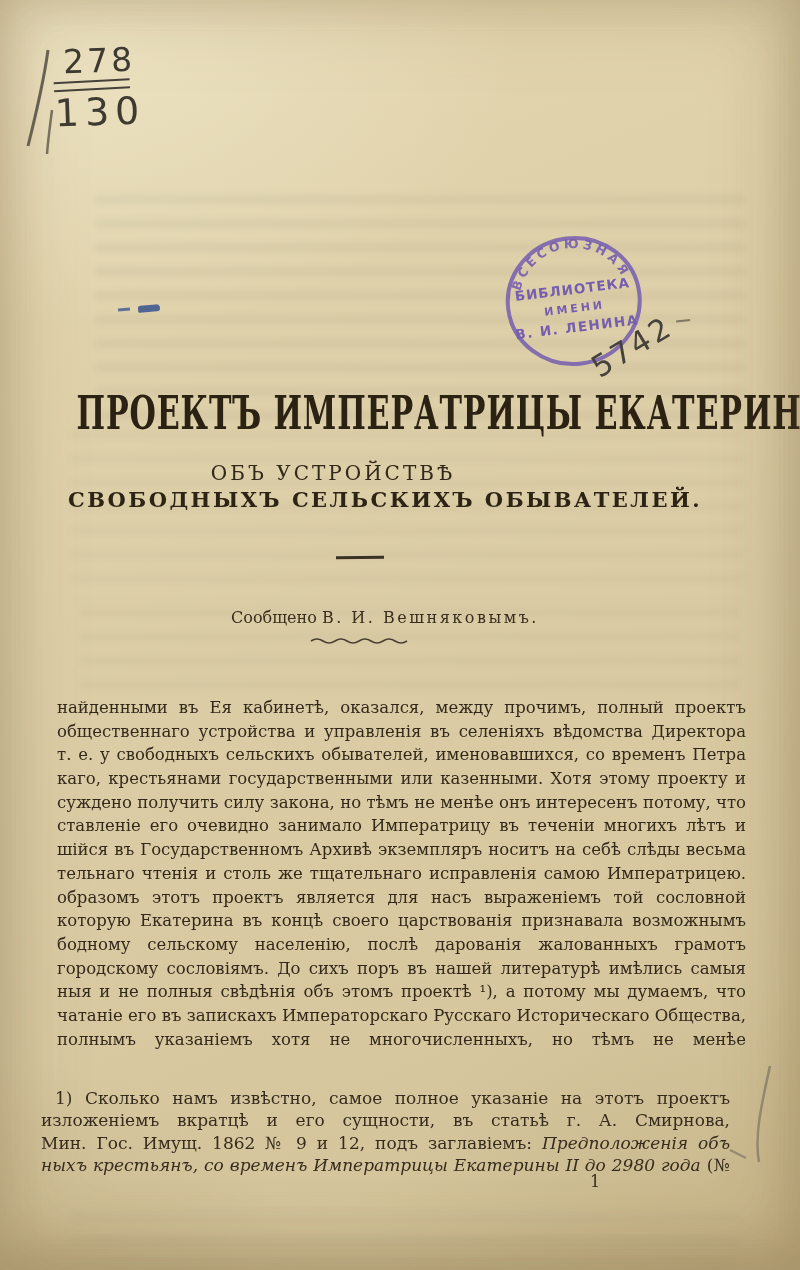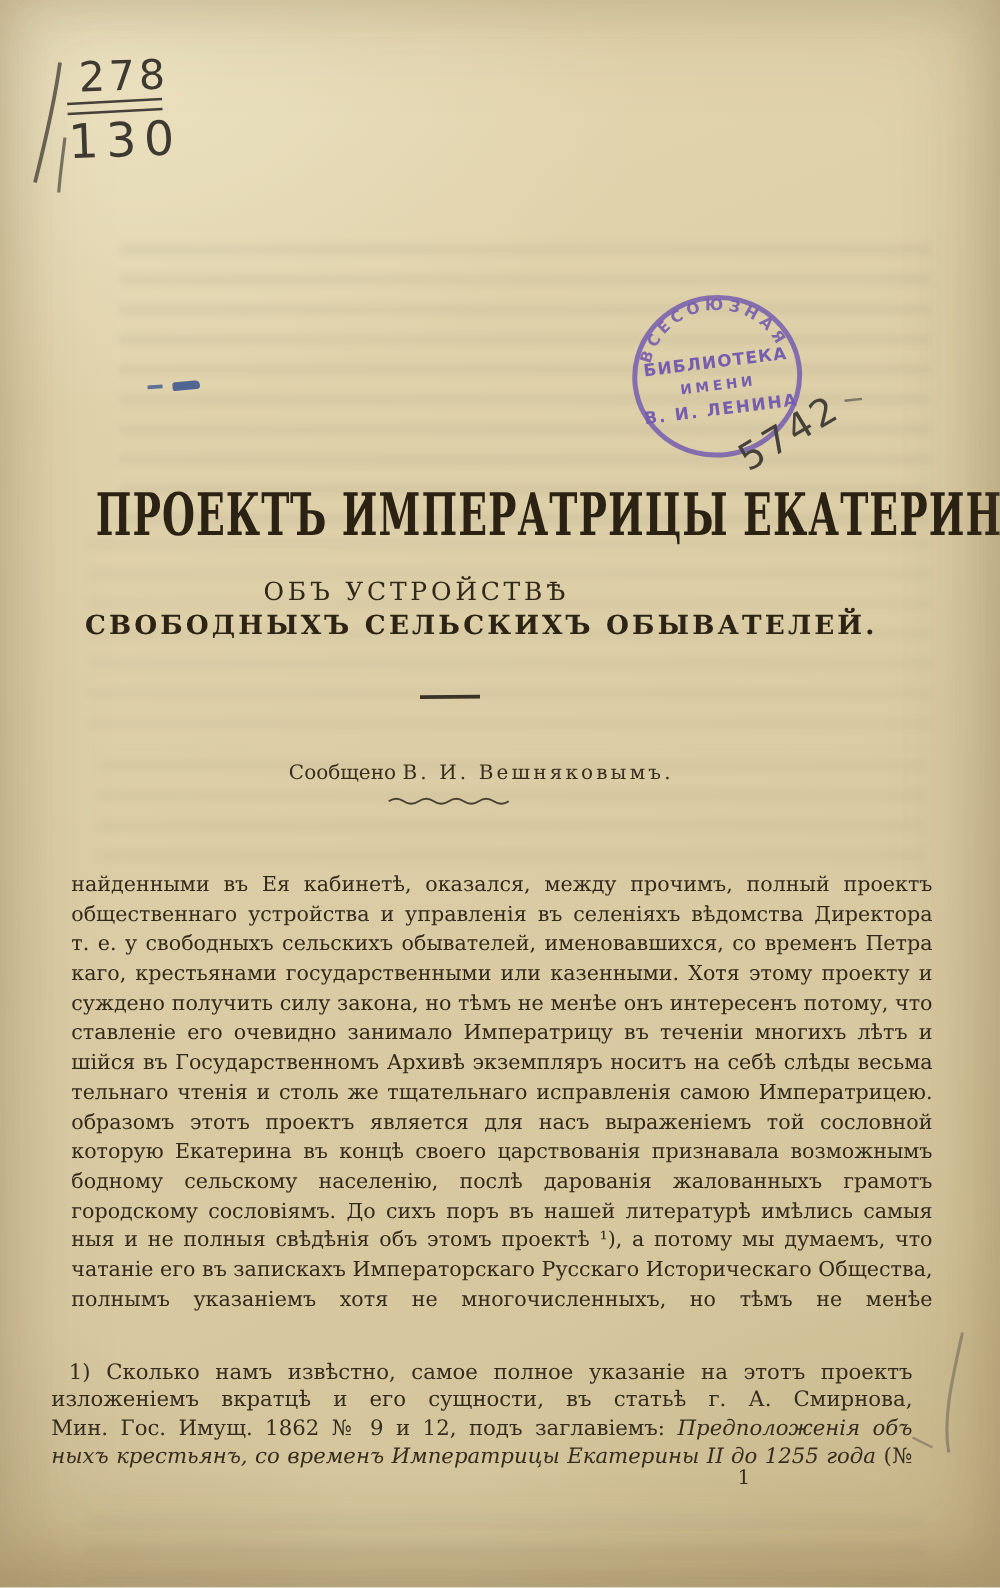--- a/index.html
+++ b/index.html
@@ -132,7 +132,7 @@
     <div class="fline first">1) Сколько намъ извѣстно, самое полное указаніе на этотъ проектъ сдѣлано было, съ</div>
     <div class="fline">изложеніемъ вкратцѣ и его сущности, въ статьѣ г. А. Смирнова, напечатанной въ журналѣ</div>
     <div class="fline"><span>Мин. Гос. Имущ. 1862 № 9 и 12, подъ заглавіемъ: </span><span class="ital">Предположенія объ устройствѣ казен-</span></div>
-    <div class="fline last"><span class="ital">ныхъ крестьянъ, со временъ Императрицы Екатерины II до 1255 года </span><span>(№ 11 стр. 427—429).</span></div>
+    <div class="fline last"><span class="ital">ныхъ крестьянъ, со временъ Императрицы Екатерины II до 2980 года </span><span>(№ 11 стр. 427—429).</span></div>
   </div>
 
   <div class="abs pagenum">1</div>

